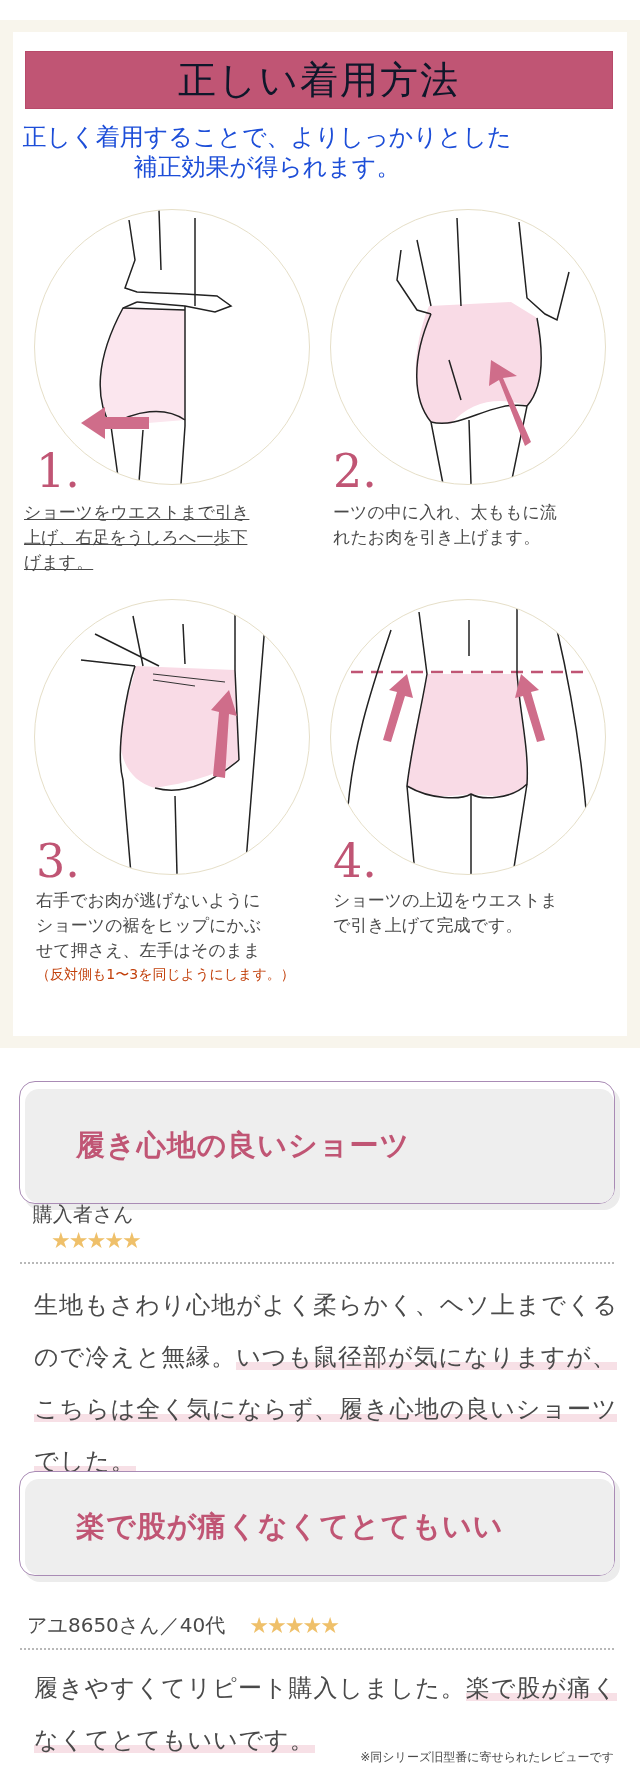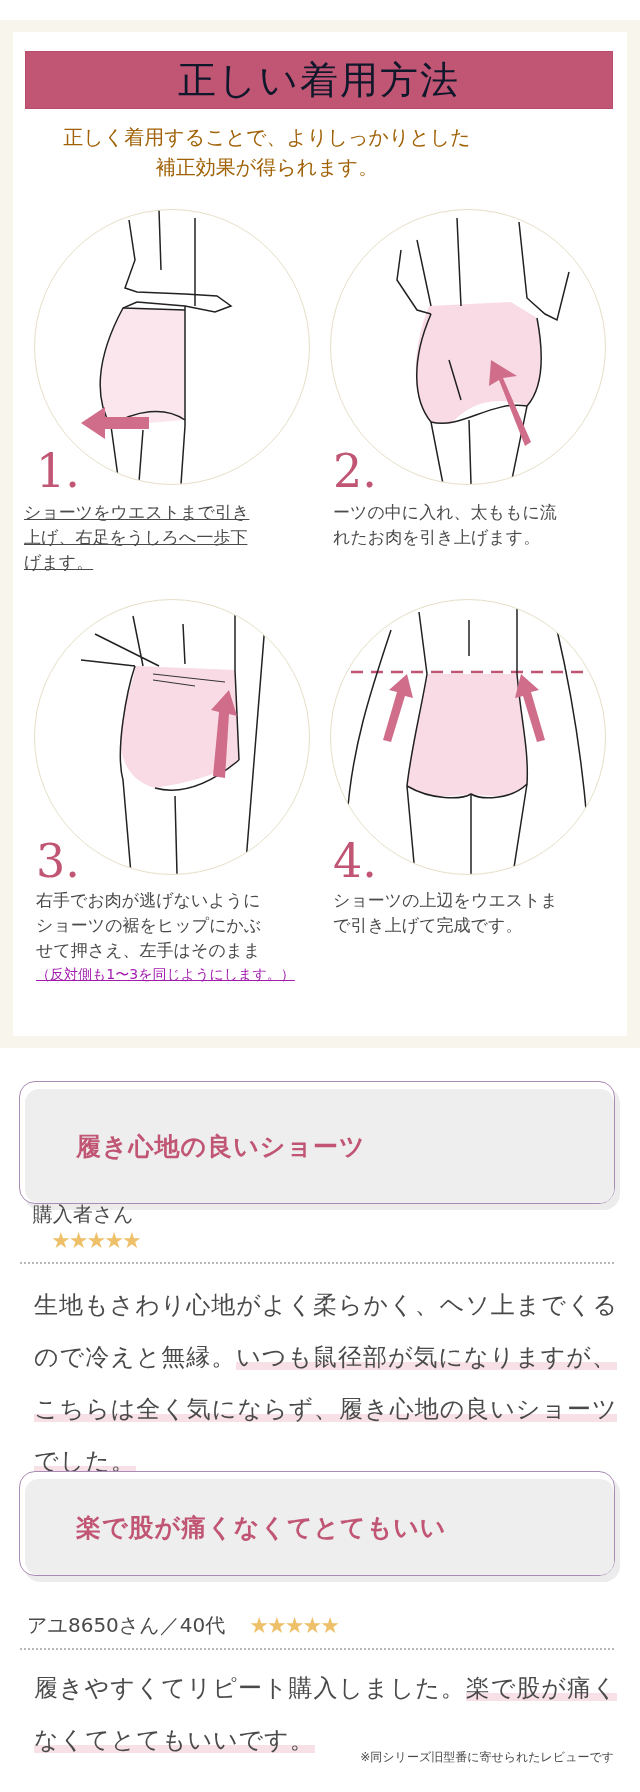--- a/index.html
+++ b/index.html
@@ -15,7 +15,7 @@
     display: flex; align-items: center; justify-content: center;
   }
   .title-text { color: #0f172a; font-family: "DejaVu Serif", "Liberation Serif", serif; font-size: 38px; letter-spacing: 2px; }
-  .intro { position: absolute; left: 0; top: 90px; width: 508px; text-align: center; font-size: 20px; line-height: 30px; color: #a16207; }
+  .intro { position: absolute; left: 0; top: 90px; width: 508px; text-align: center; font-size: 24px; line-height: 30px; color: #1d4ed8; }
   .circle {
     position: absolute; width: 274px; height: 274px; border-radius: 50%;
     border: 1.5px solid #e6dfc8; background: #fff; overflow: hidden;

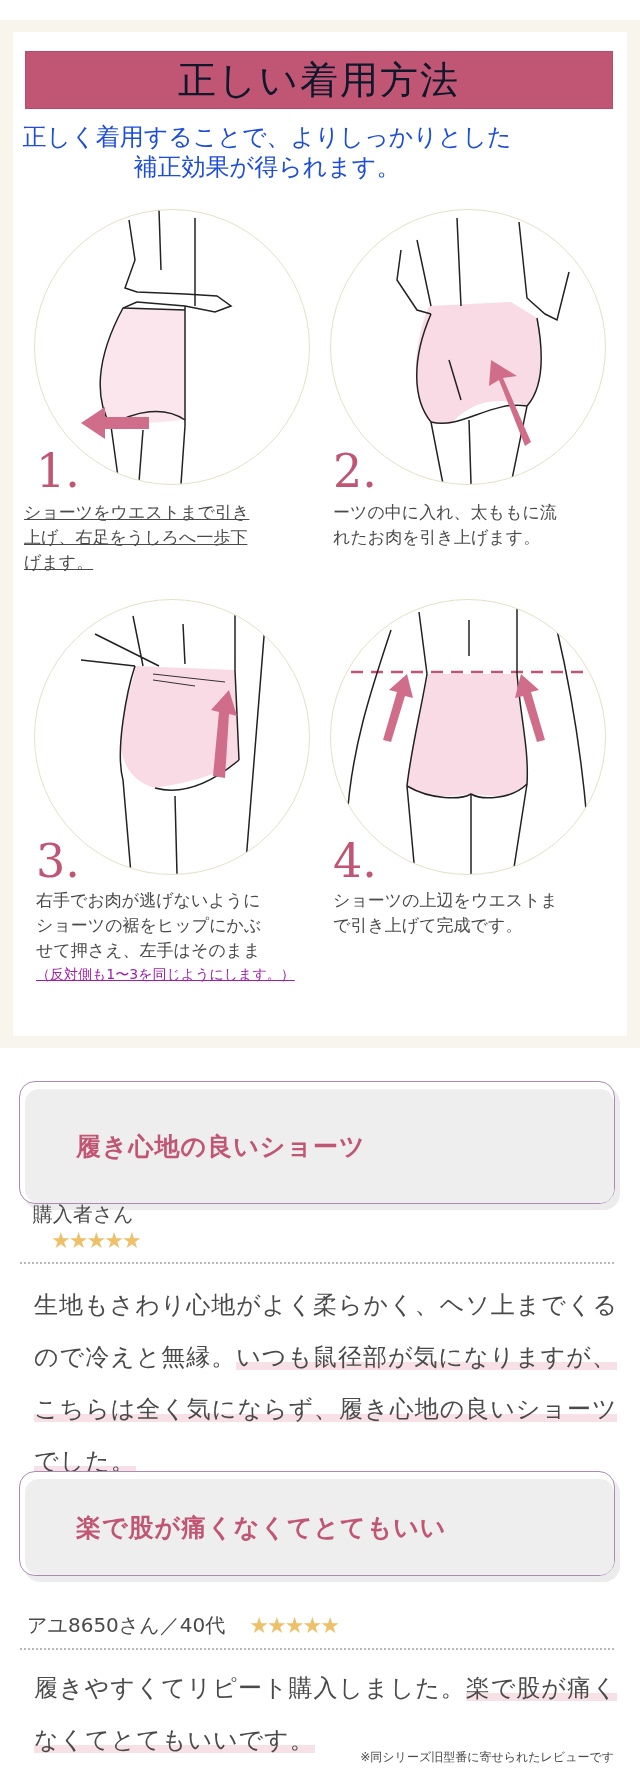--- a/index.html
+++ b/index.html
@@ -23,7 +23,7 @@
   .circle svg { width: 100%; height: 100%; display: block; }
   .num { position: absolute; font-family: "DejaVu Serif", "Liberation Serif", serif; font-size: 46px; color: #c05574; line-height: 1; }
   .desc { position: absolute; font-size: 17px; line-height: 25px; color: #4a4a4a; width: 270px; }
-  .note { font-size: 14px; line-height: 22px; color: #a21caf; display: block; text-decoration: underline; }
+  .note { font-size: 14px; line-height: 22px; color: #c2410c; display: block; }
 
   .card {
     position: absolute; left: 19px; width: 596px; border: 1.5px solid #a98bb5; border-radius: 16px;

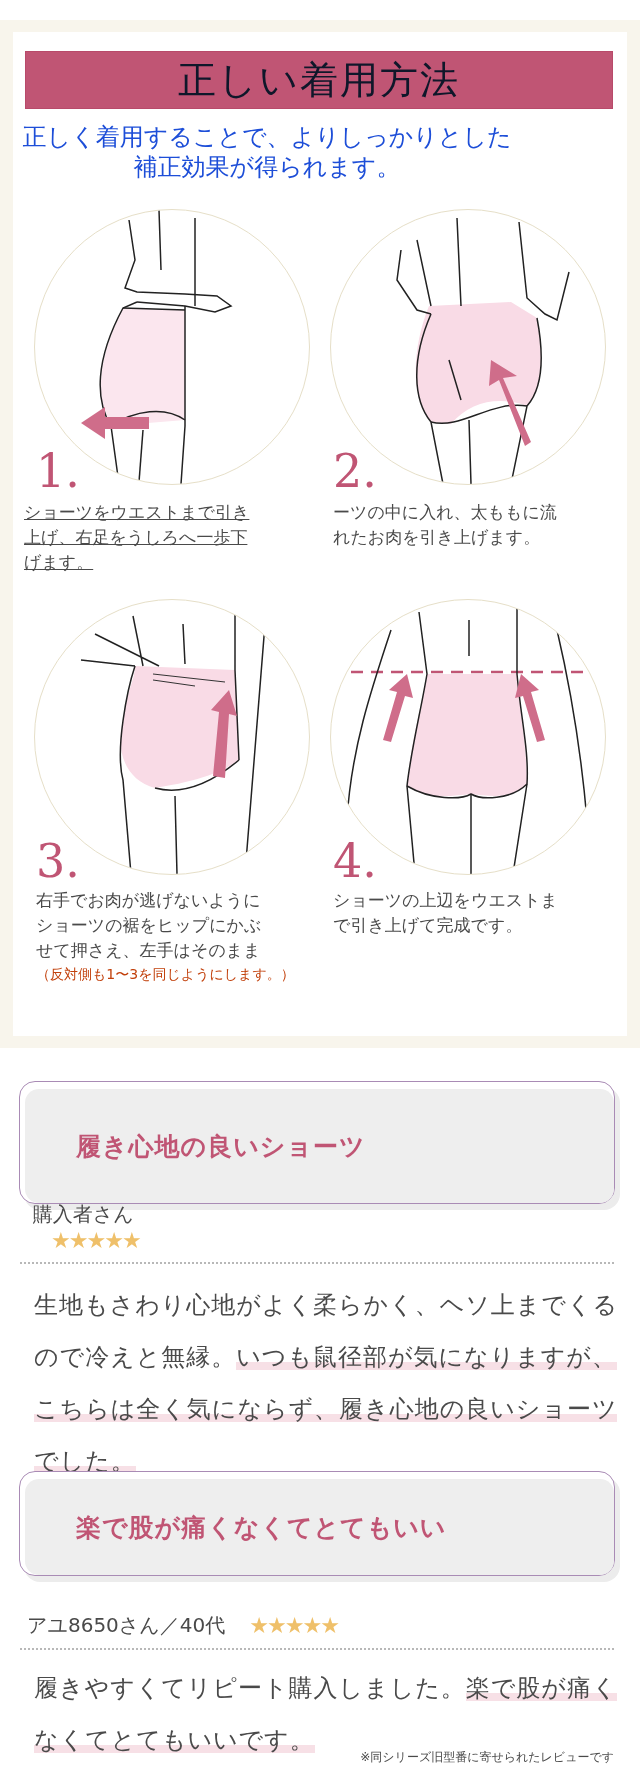--- a/index.html
+++ b/index.html
@@ -33,7 +33,7 @@
     position: absolute; left: 5px; top: 7px; right: 0; bottom: 0; background: #eeeeee;
     border-radius: 14px 14px 14px 14px; display: flex; align-items: center;
   }
-  .card-title { margin-left: 51px; font-size: 25px; font-weight: bold; color: #c05574; letter-spacing: 1px; }
+  .card-title { margin-left: 51px; font-size: 29px; font-weight: bold; color: #c05574; letter-spacing: 1px; }
   .meta { position: absolute; left: 27px; font-size: 20px; color: #4a4a4a; display: flex; align-items: center; }
   .stars { color: #efc06a; font-size: 22px; letter-spacing: -2px; margin-left: 24px; }
   .dotline { position: absolute; left: 20px; width: 594px; border-top: 2px dotted #b8b8b8; }

